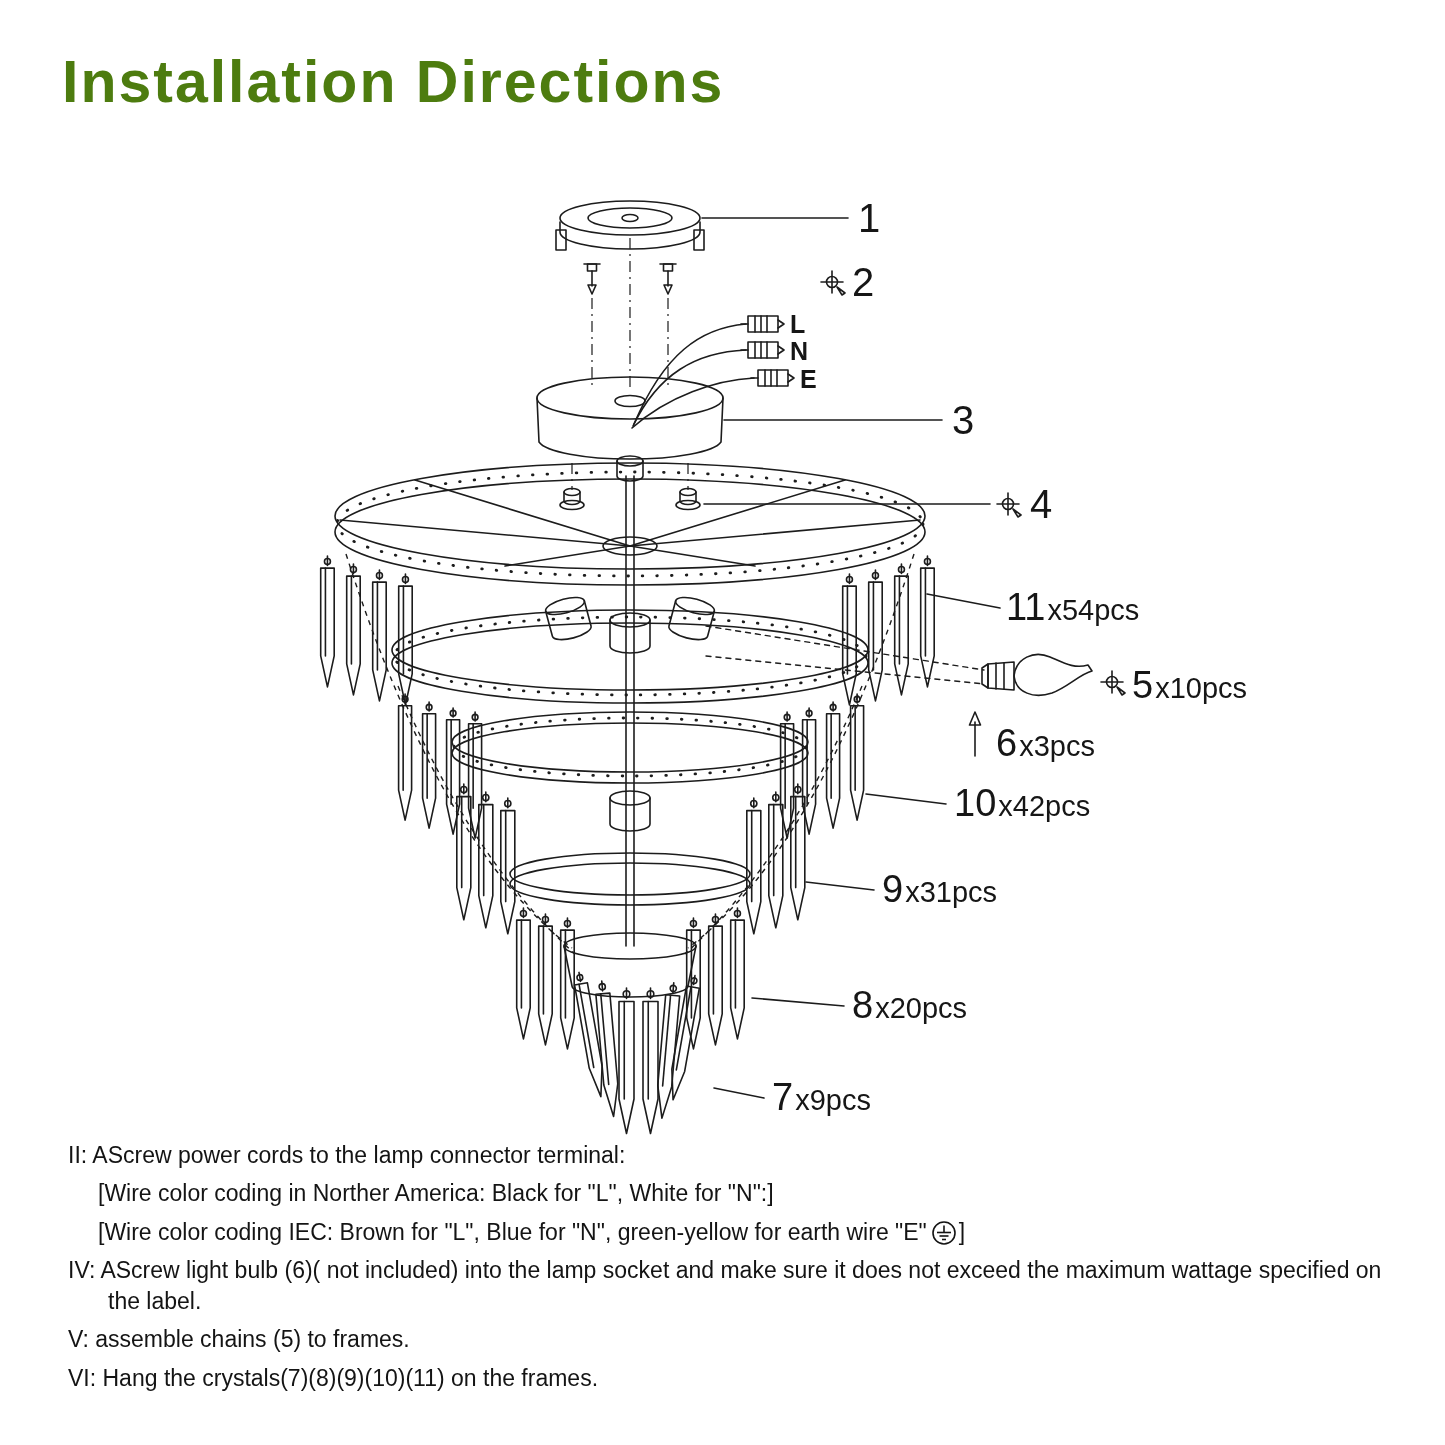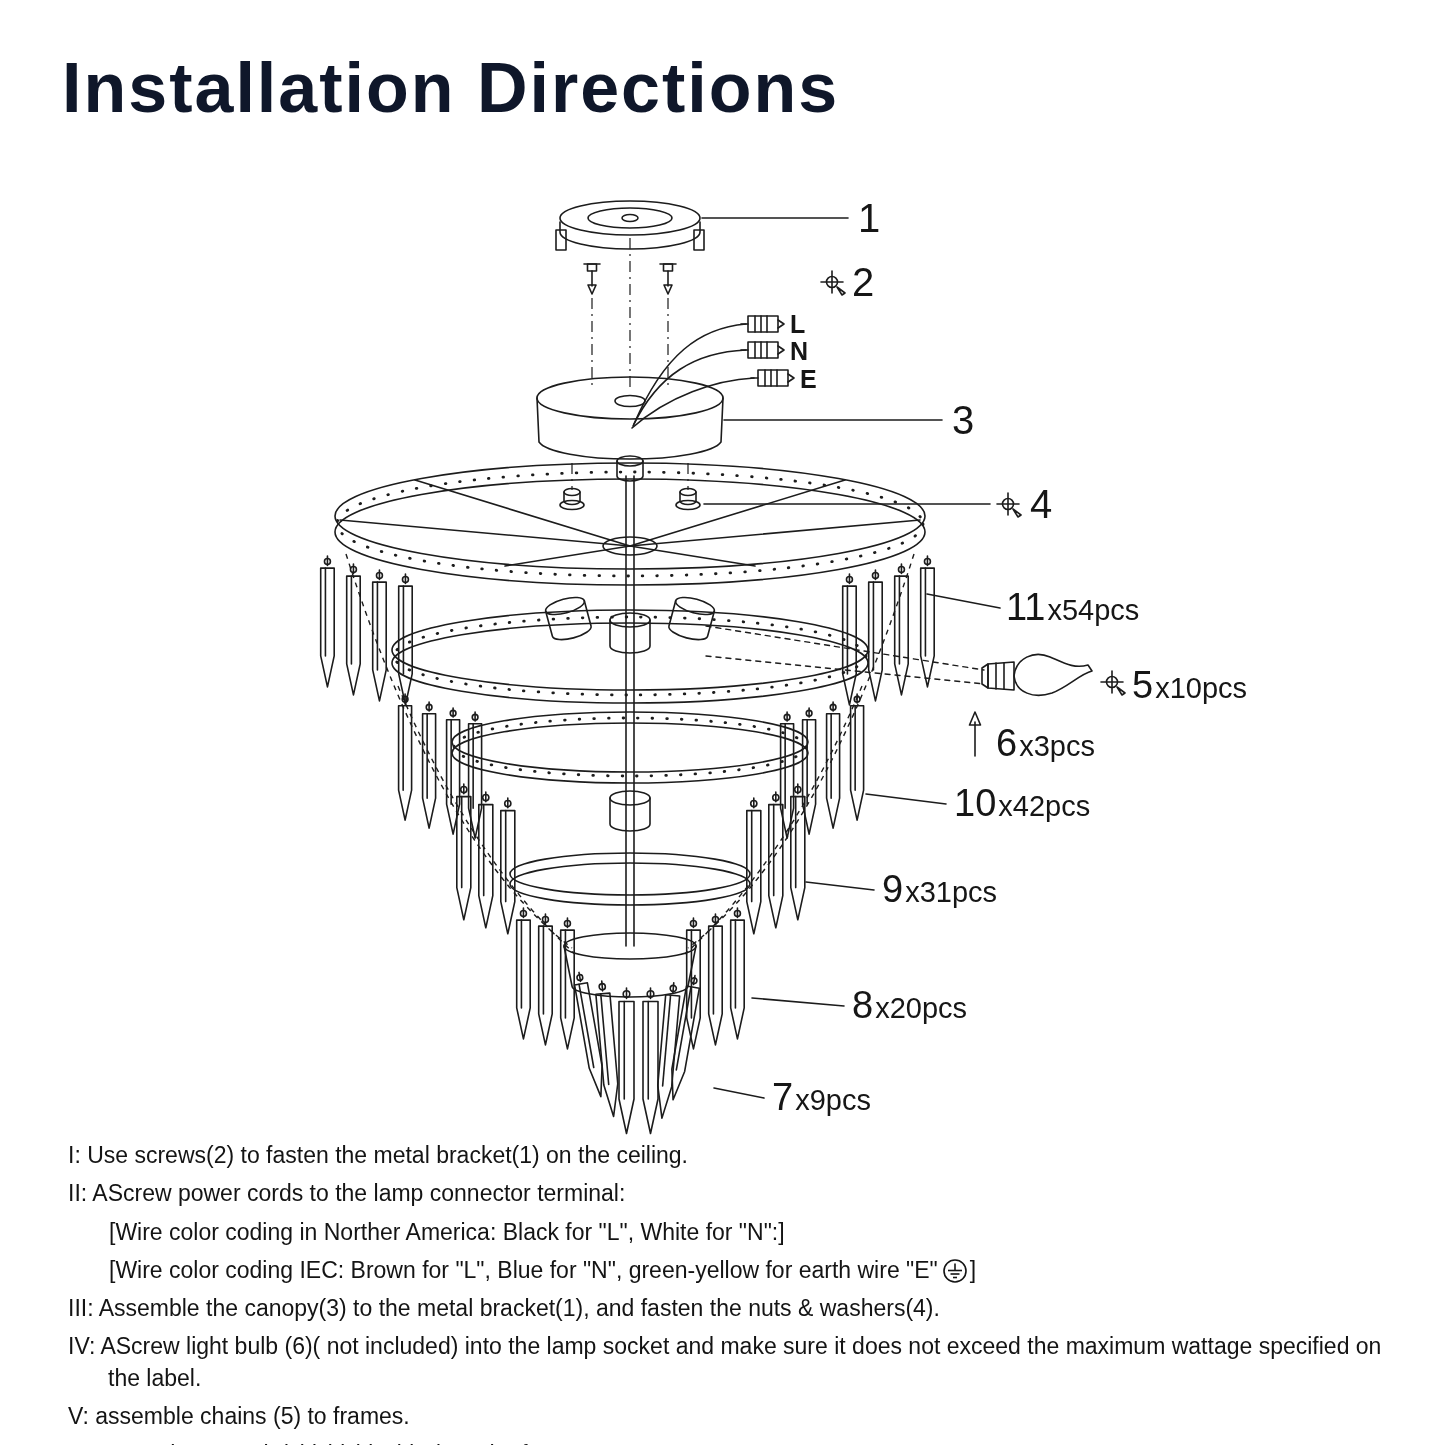--- a/index.html
+++ b/index.html
@@ -7,8 +7,8 @@
               font-family:"Liberation Sans", sans-serif; }
   .page { position:relative; width:1445px; height:1445px; background:#ffffff; overflow:hidden; }
 
-  .title { position:absolute; left:62px; top:48px; font-size:70px; font-weight:bold;
-           color:#0f172a; letter-spacing:2px; white-space:nowrap; }
+  .title { position:absolute; left:62px; top:48px; font-size:59px; font-weight:bold;
+           color:#4d7c0f; letter-spacing:2px; white-space:nowrap; }
 
   .diagram-wrap { position:absolute; left:0; top:158px; width:1445px; height:1005px; }
   .diagram-wrap svg { width:100%; height:100%; display:block; }

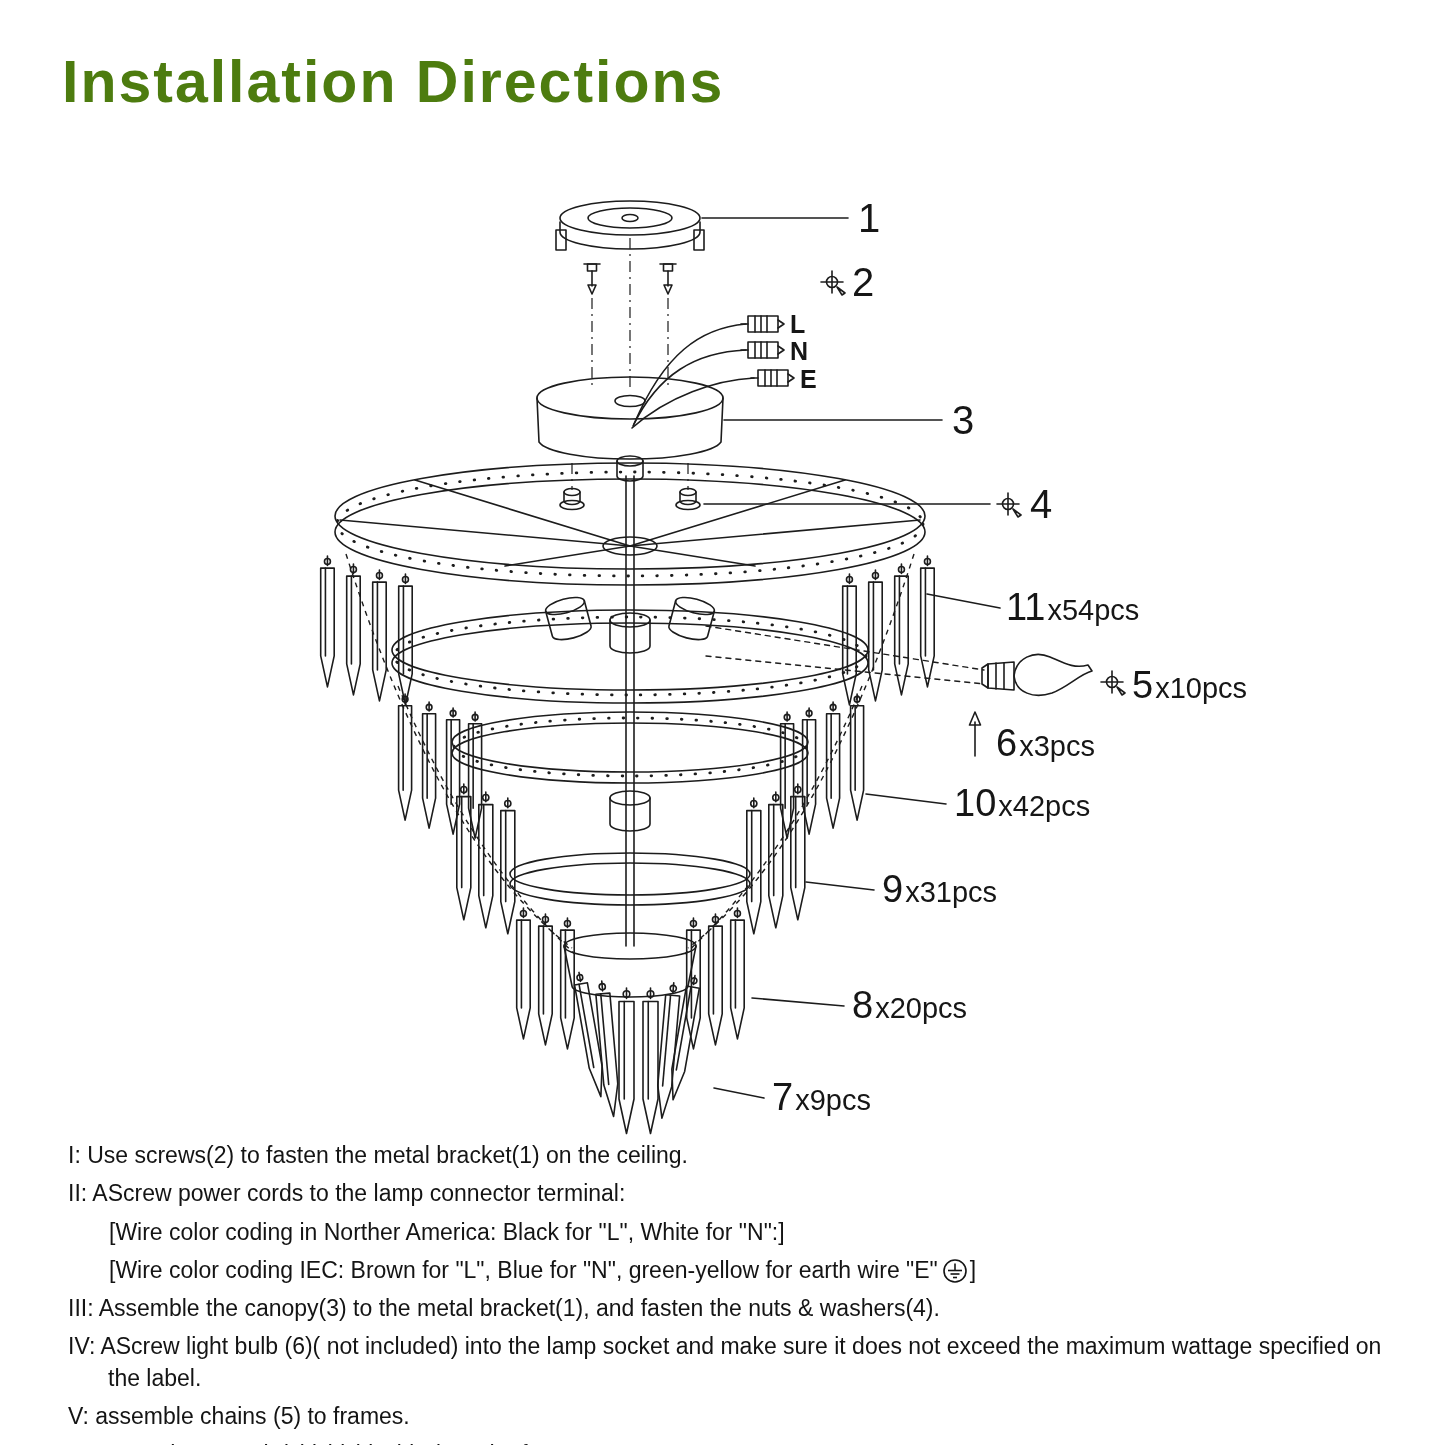--- a/index.html
+++ b/index.html
@@ -283,7 +283,6 @@
   </div>
 
   <div class="instructions">
-    <div class="instr-line">I:  Use screws(2) to fasten the metal bracket(1) on the ceiling.</div>
     <div class="instr-line">II: AScrew power cords to the lamp connector terminal:</div>
     <div class="instr-line instr-sub">[Wire color coding in Norther America: Black for "L", White for "N":]</div>
     <div class="instr-line instr-sub"><span>[Wire color coding IEC: Brown for "L", Blue for "N", green-yellow for earth wire "E"</span><svg class="earth-icon" width="26" height="26" viewBox="0 0 26 26">

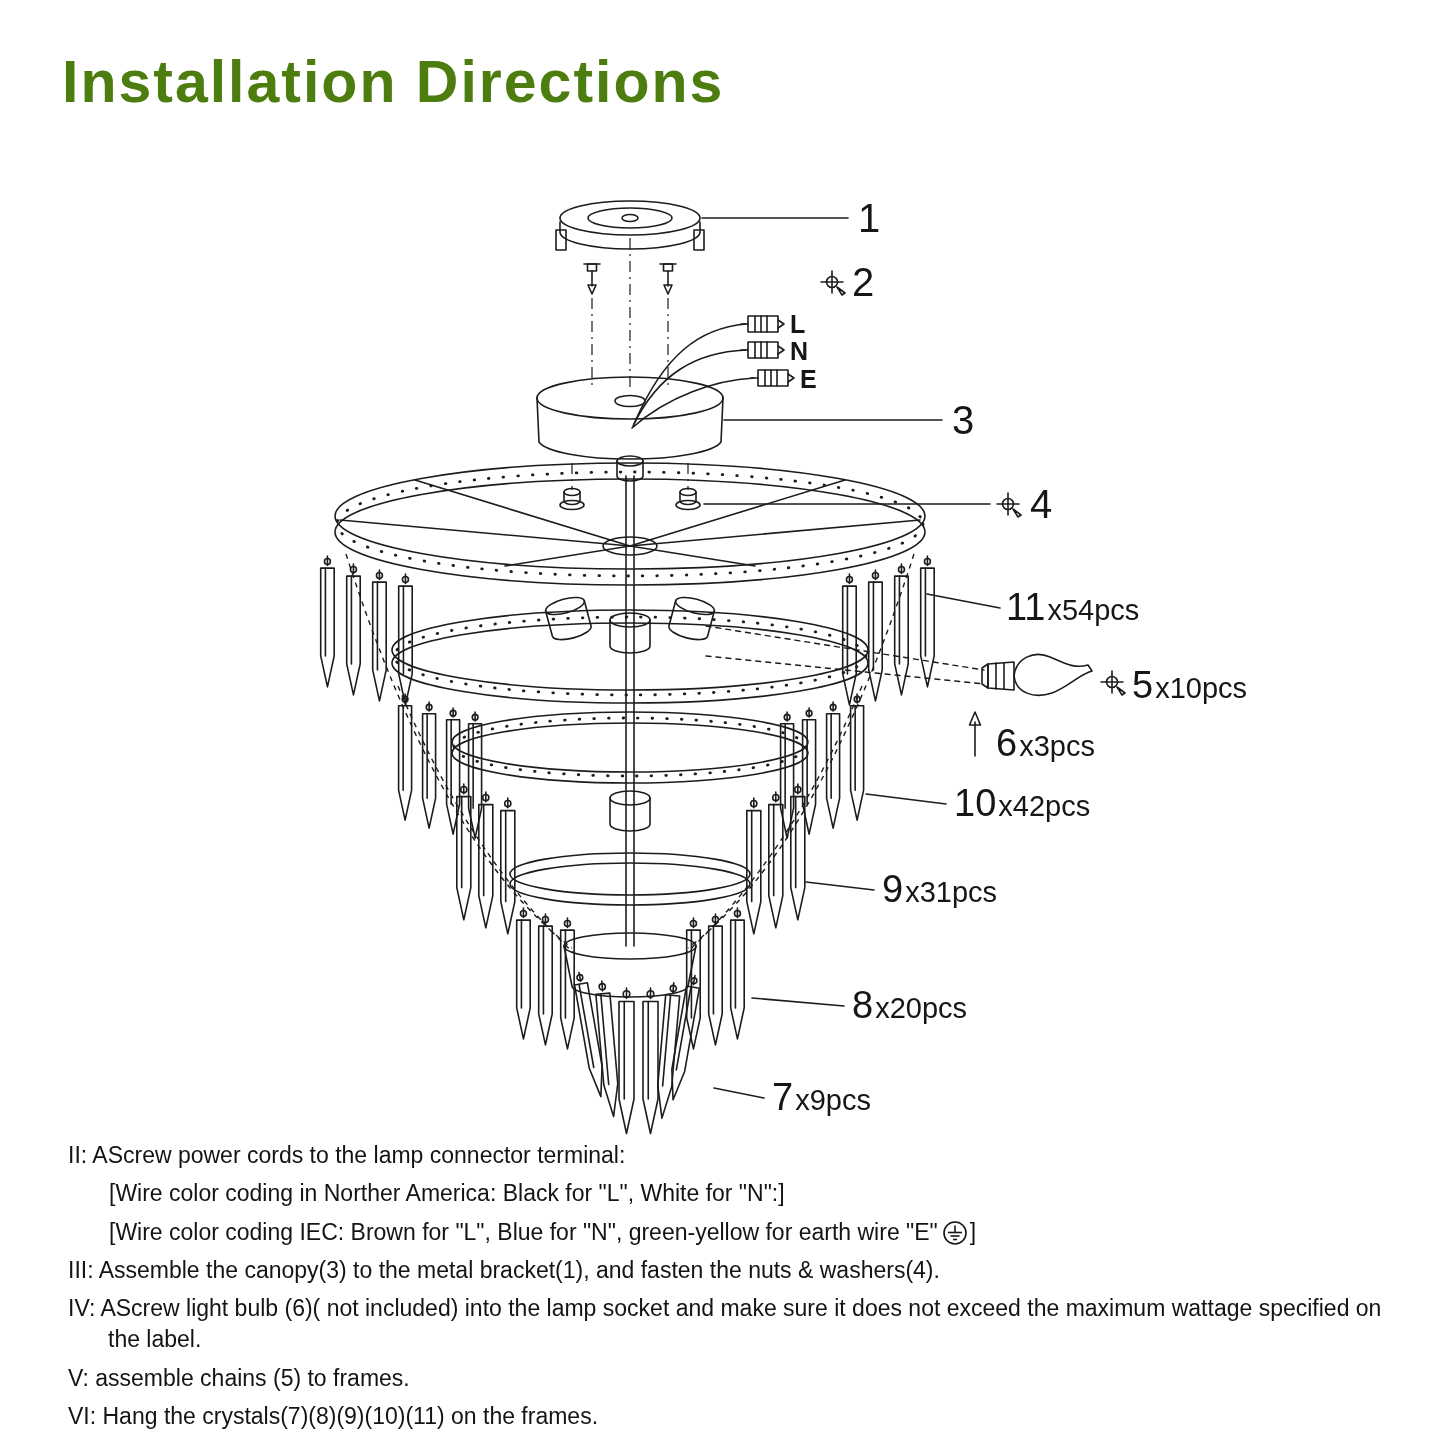--- a/index.html
+++ b/index.html
@@ -26,7 +26,7 @@
   .instructions { position:absolute; left:68px; top:1140px; width:1330px;
                   color:#141414; font-size:23px; line-height:1.36; }
   .instr-line { padding-left:40px; text-indent:-40px; margin-bottom:7px; }
-  .instr-sub  { margin-left:41px; padding-left:0; text-indent:0; }
+  .instr-sub  { margin-left:30px; padding-left:0; text-indent:0; }
   .earth-icon { display:inline-block; vertical-align:-6px; margin-left:4px; margin-right:2px; }
 </style>
 </head>

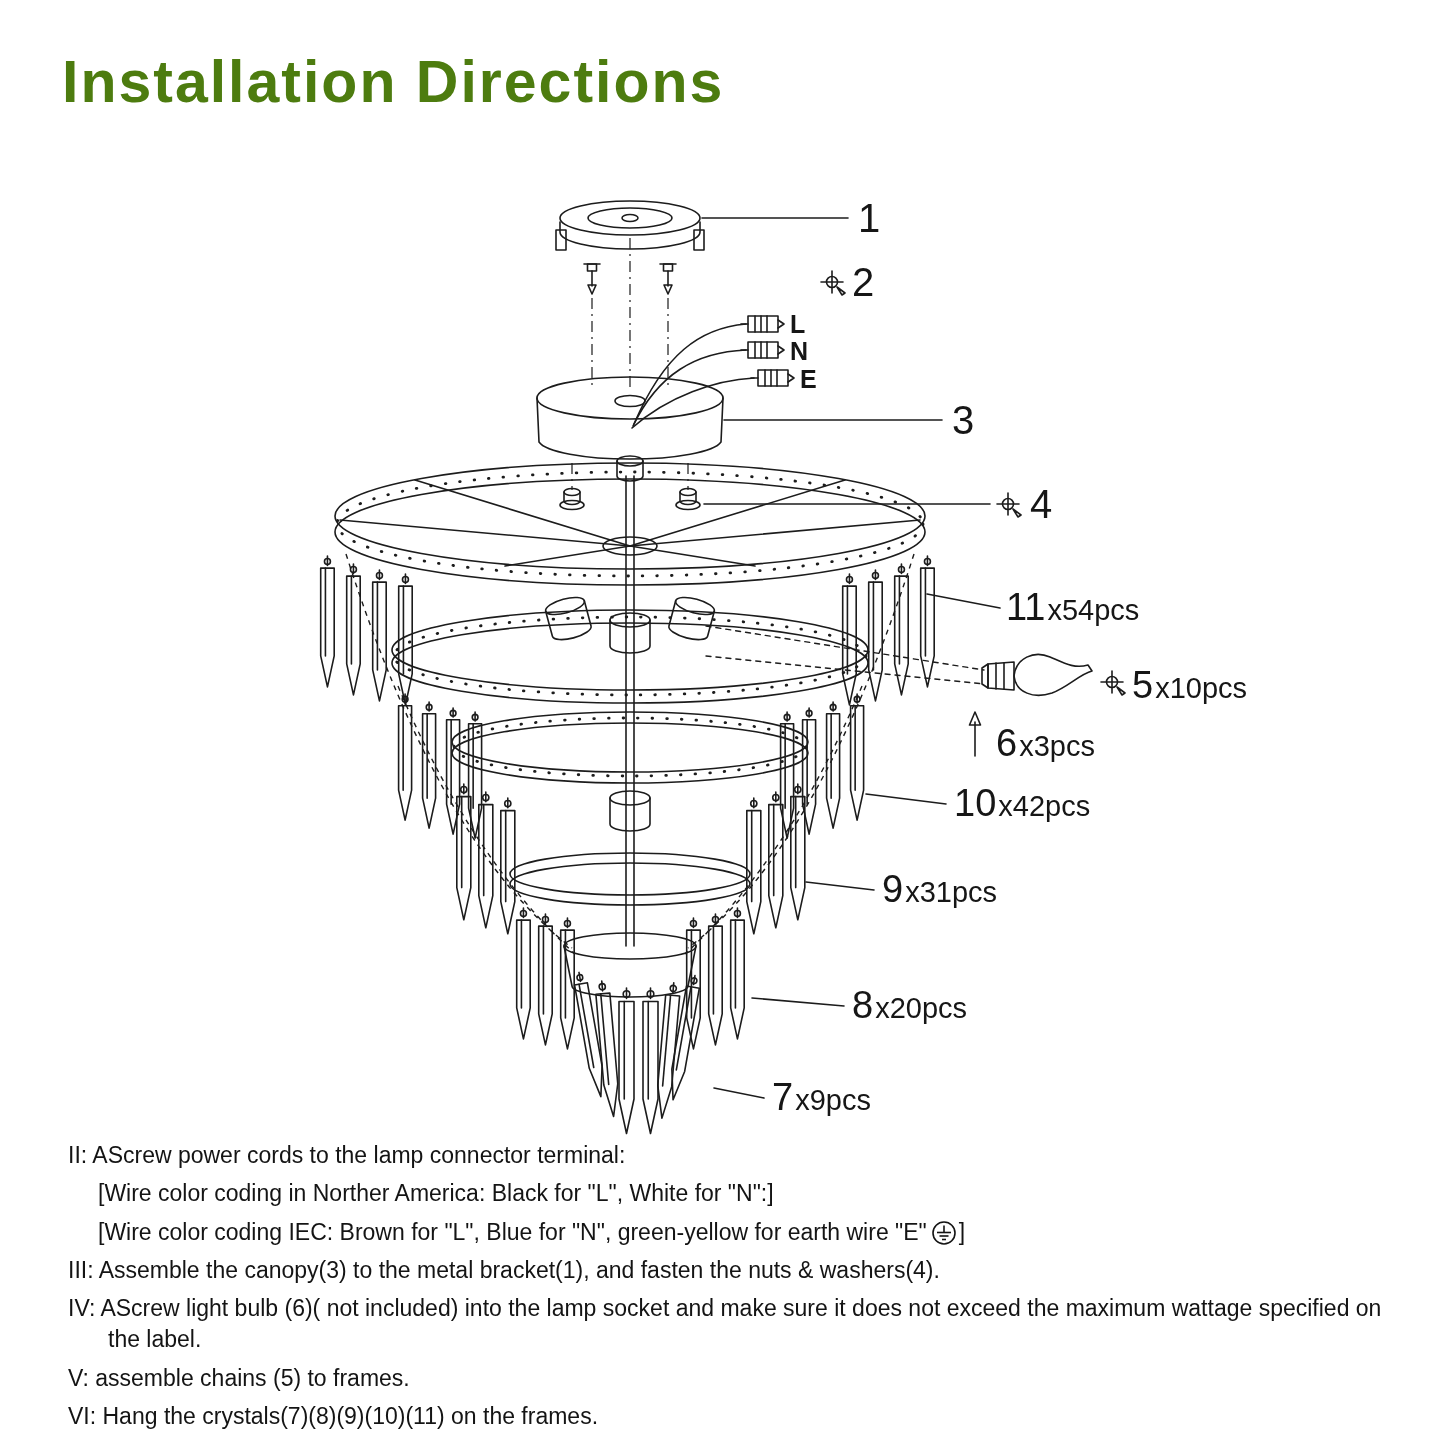--- a/index.html
+++ b/index.html
@@ -294,7 +294,6 @@
             <line x1="11" y1="19.5" x2="15" y2="19.5"></line>
           </g>
         </svg><span>]</span></div>
-    <div class="instr-line">III: Assemble the canopy(3) to the metal bracket(1), and fasten the nuts &amp; washers(4).</div>
     <div class="instr-line">IV: AScrew light bulb (6)( not included) into the lamp socket and make sure it does not exceed the maximum wattage specified on the label.</div>
     <div class="instr-line">V:  assemble chains (5) to frames.</div>
     <div class="instr-line">VI: Hang the crystals(7)(8)(9)(10)(11) on the frames.</div>

